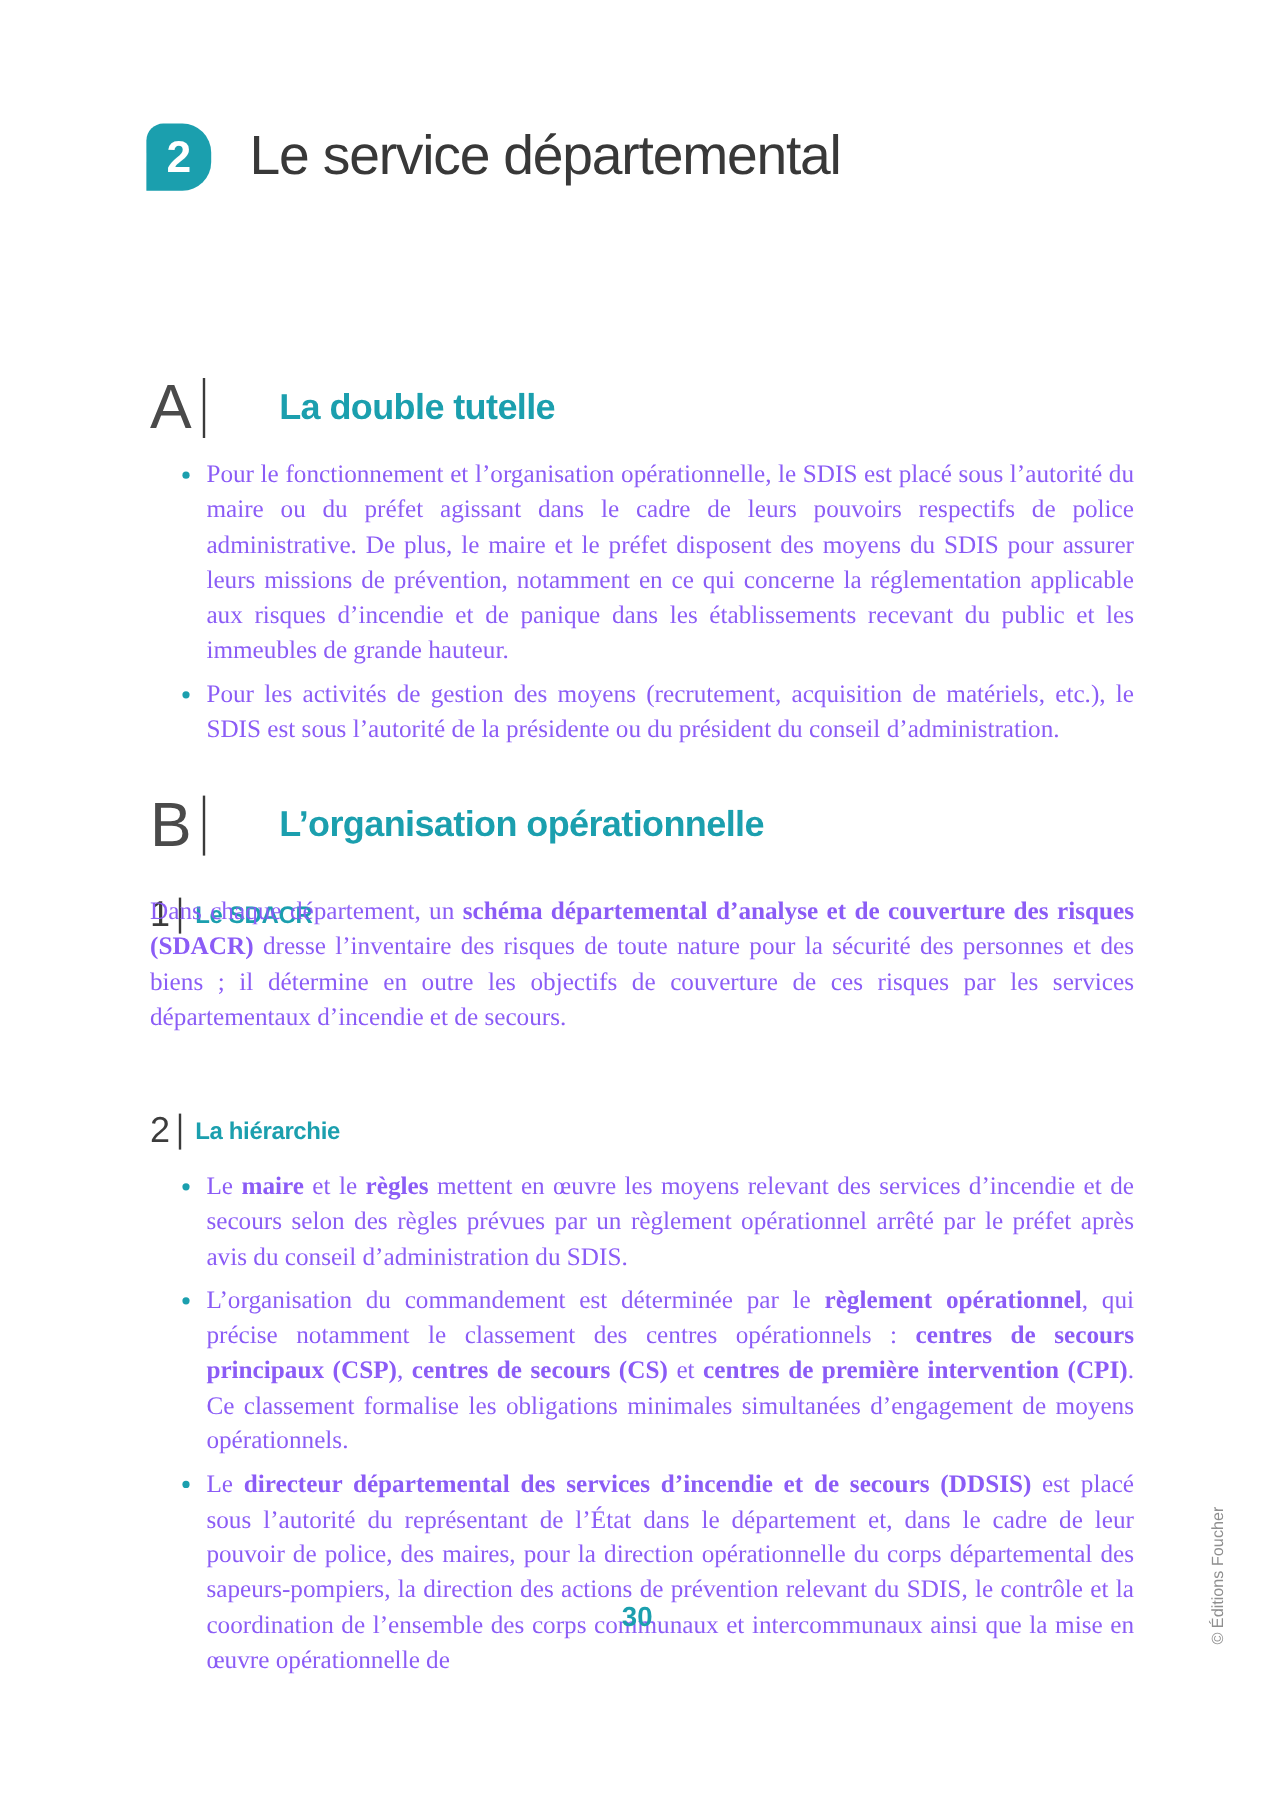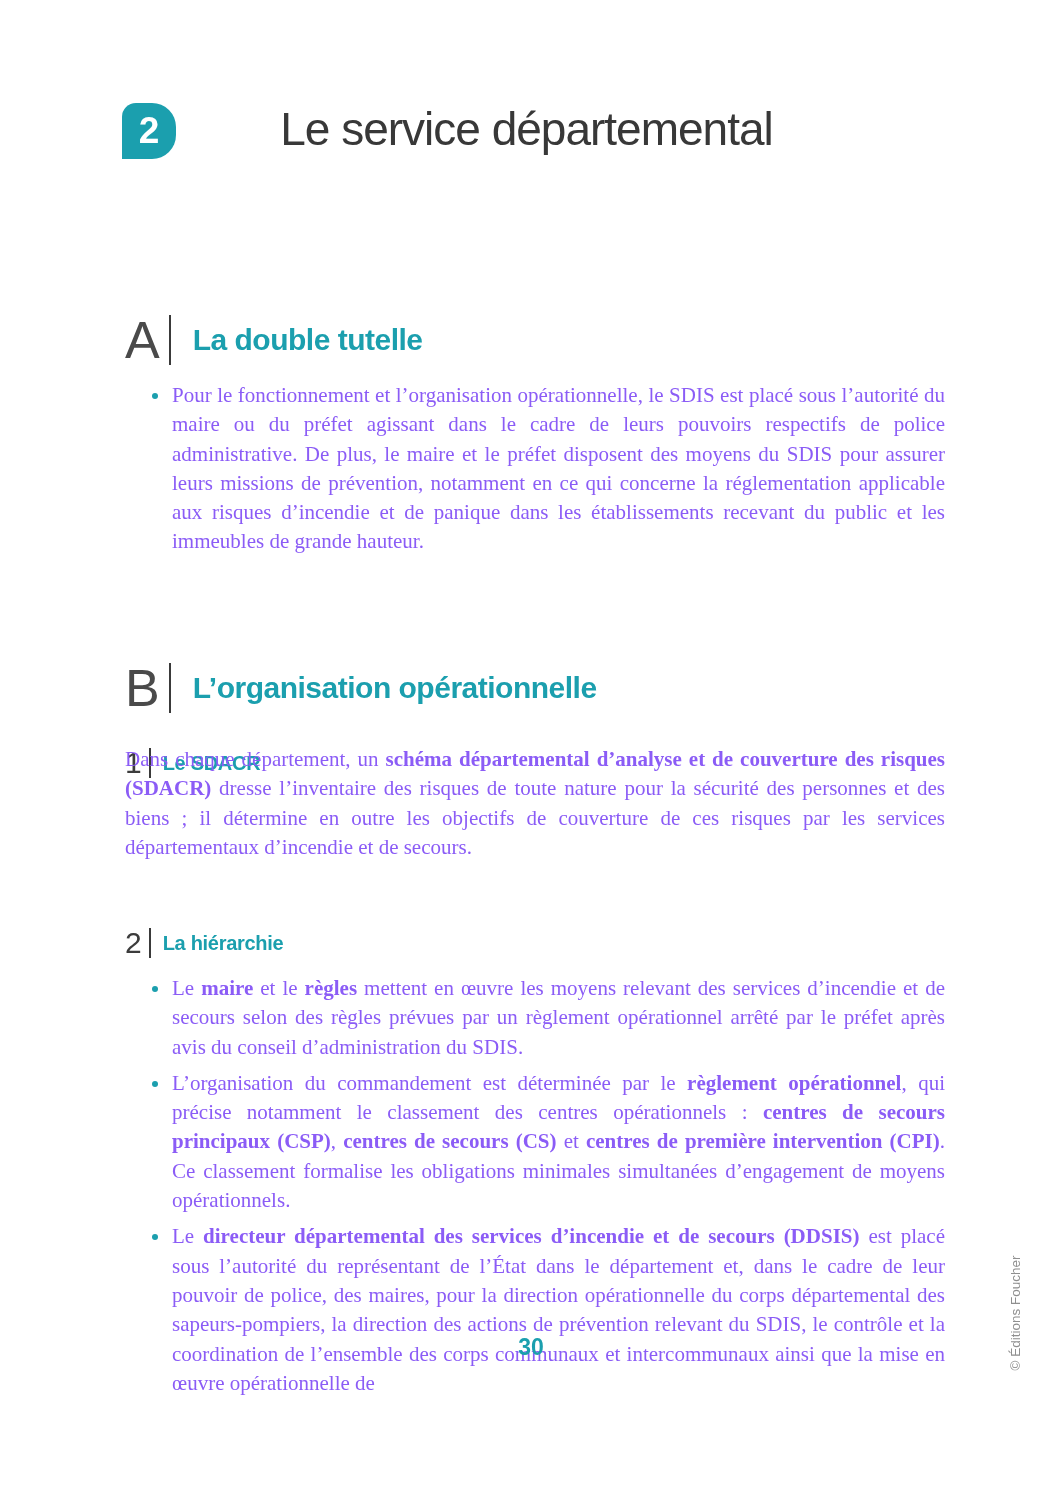--- a/index.html
+++ b/index.html
@@ -37,7 +37,7 @@
     color:#383838;
     letter-spacing:-1px;
   }
-  .chapter-title .line1{padding-left:83px;text-align:center;}
+  .chapter-title .line1{padding-left:83px;}
 
   
   .section-heading{position:absolute;left:125px;display:flex;align-items:center;}

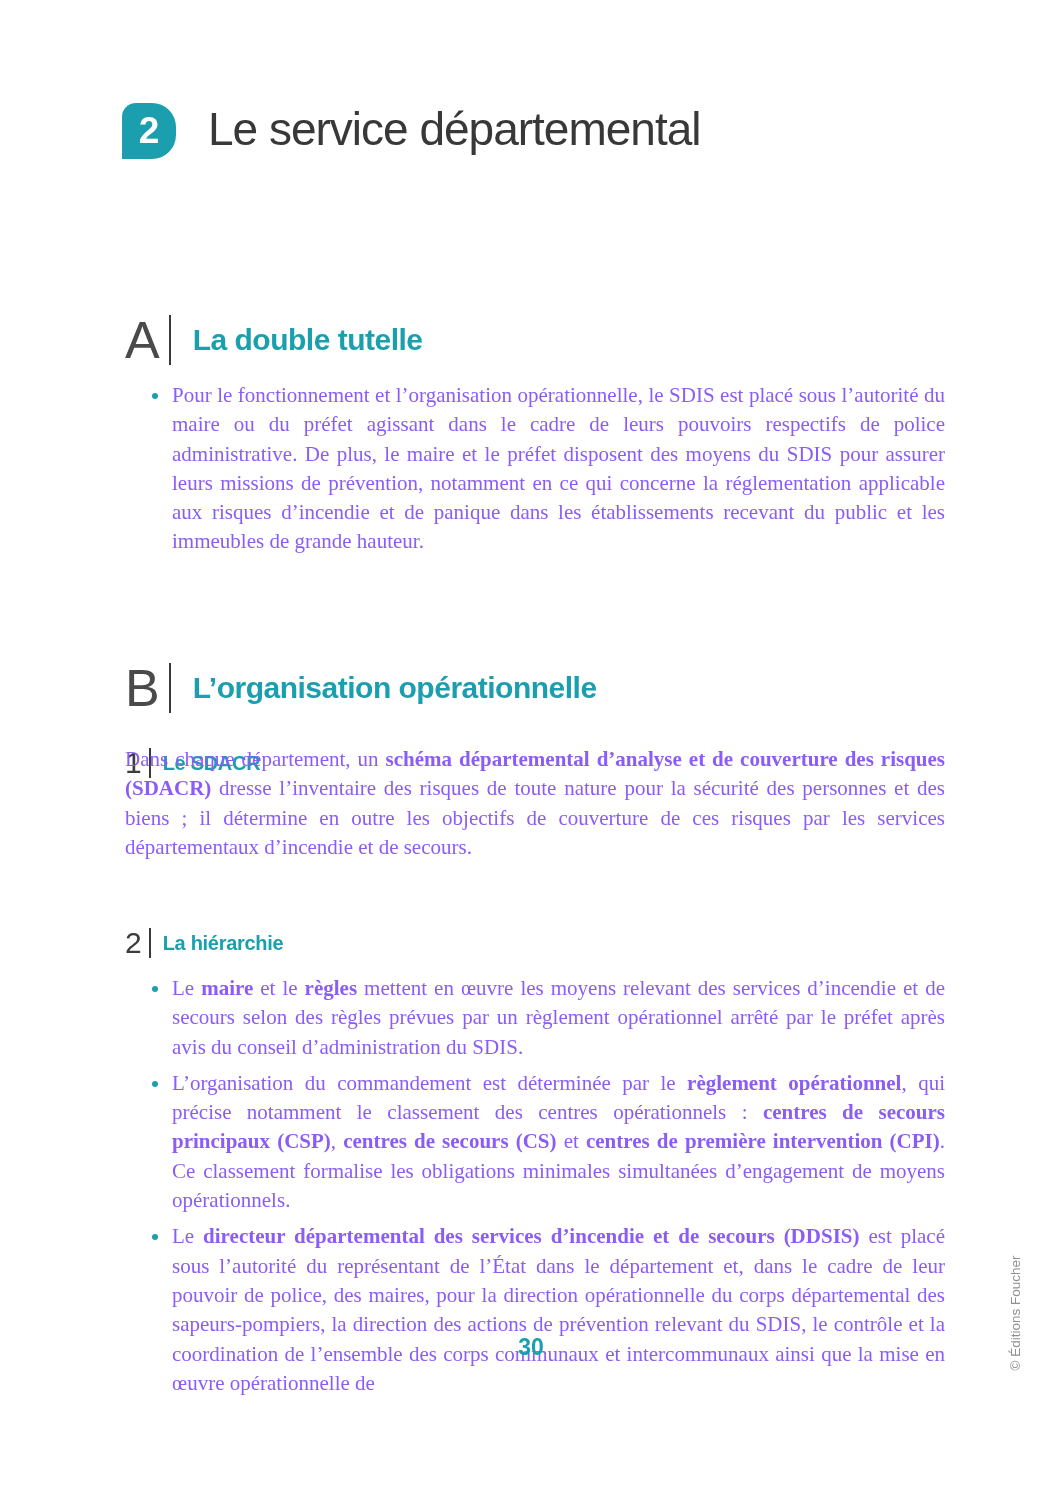--- a/index.html
+++ b/index.html
@@ -52,6 +52,7 @@
     font-weight:700;font-size:30px;
     color:var(--accent);
     letter-spacing:-0.5px;
+    margin-left:40px;
   }
   #section-a{top:314px;}
   #section-b{top:662px;}

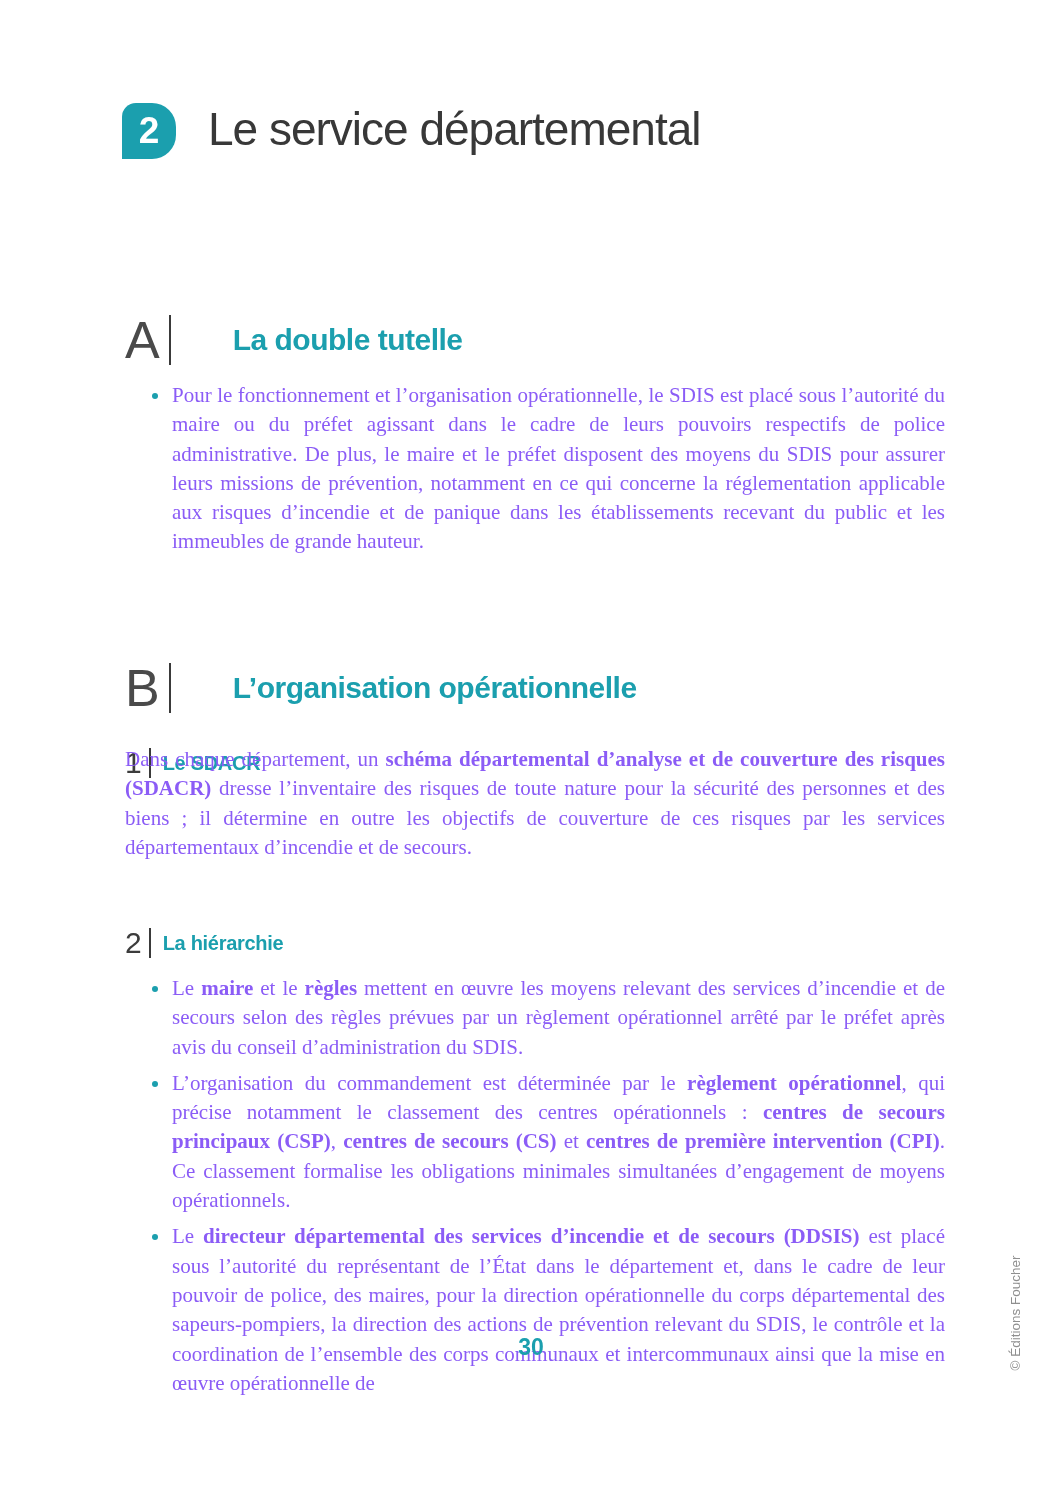--- a/index.html
+++ b/index.html
@@ -135,6 +135,10 @@
       <span class="bullet-dot"></span>
       <span><span>Pour le fonctionnement et l’organisation opérationnelle, le SDIS est placé sous l’autorité du maire ou du préfet agissant dans le cadre de leurs pouvoirs respectifs de police administrative. De plus, le maire et le préfet disposent des moyens du SDIS pour assurer leurs missions de prévention, notamment en ce qui concerne la réglementation applicable aux risques d’incendie et de panique dans les établissements recevant du public et les immeubles de grande hauteur.</span></span>
     </li>
+    <li class="bullet bodytext">
+      <span class="bullet-dot"></span>
+      <span><span>Pour les activités de gestion des moyens (recrutement, acquisition de matériels, etc.), le SDIS est sous l’autorité de la présidente ou du président du conseil d’administration.</span></span>
+    </li>
   </ul>
 
   <div class="section-heading" id="section-b">

